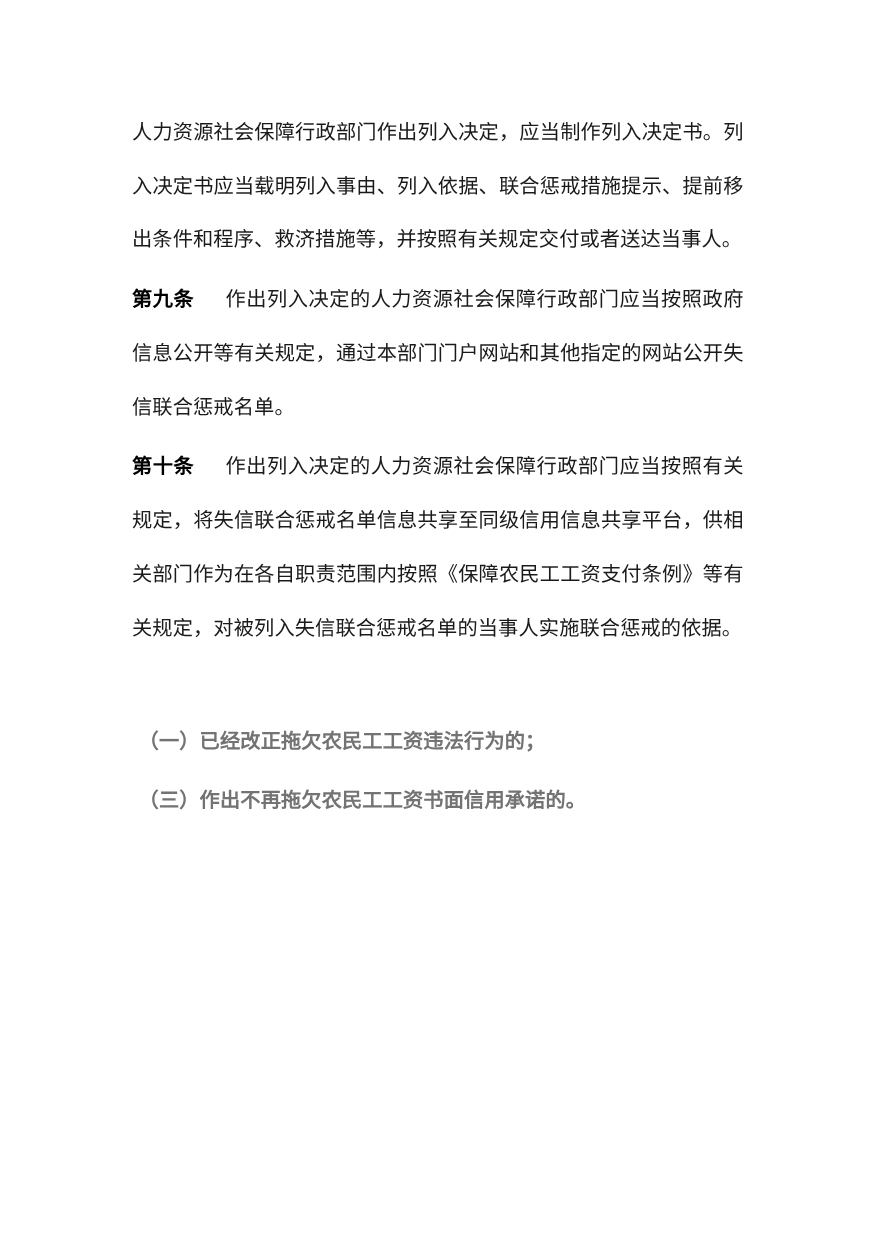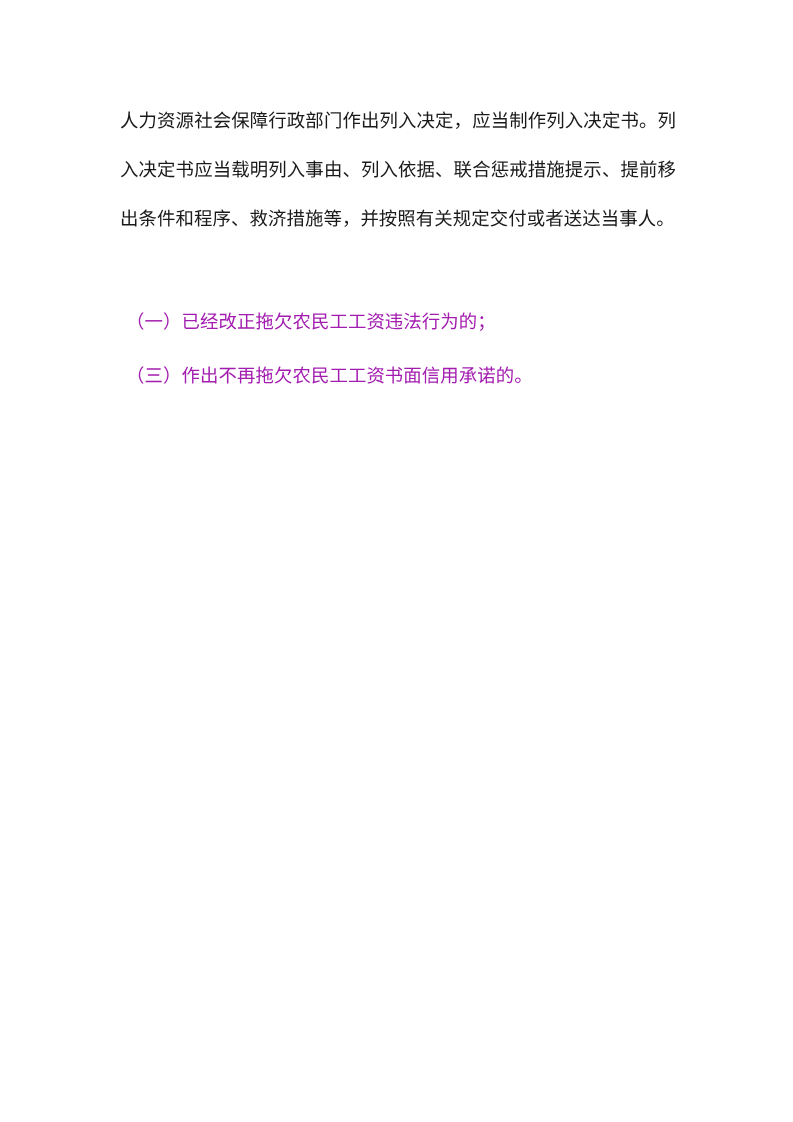--- a/index.html
+++ b/index.html
@@ -93,6 +93,9 @@
 
     <p class="para">人力资源社会保障行政部门作出列入决定，应当制作列入决定书。列入决定书应当载明列入事由、列入依据、联合惩戒措施提示、提前移出条件和程序、救济措施等，并按照有关规定交付或者送达当事人。</p>
 
+    <p class="para">
+      <span class="article-label">第九条</span><span class="label-gap"></span><span>作出列入决定的人力资源社会保障行政部门应当按照政府信息公开等有关规定，通过本部门门户网站和其他指定的网站公开失信联合惩戒名单。</span>
+    </p>
 
 
     <div class="blank-line"></div>

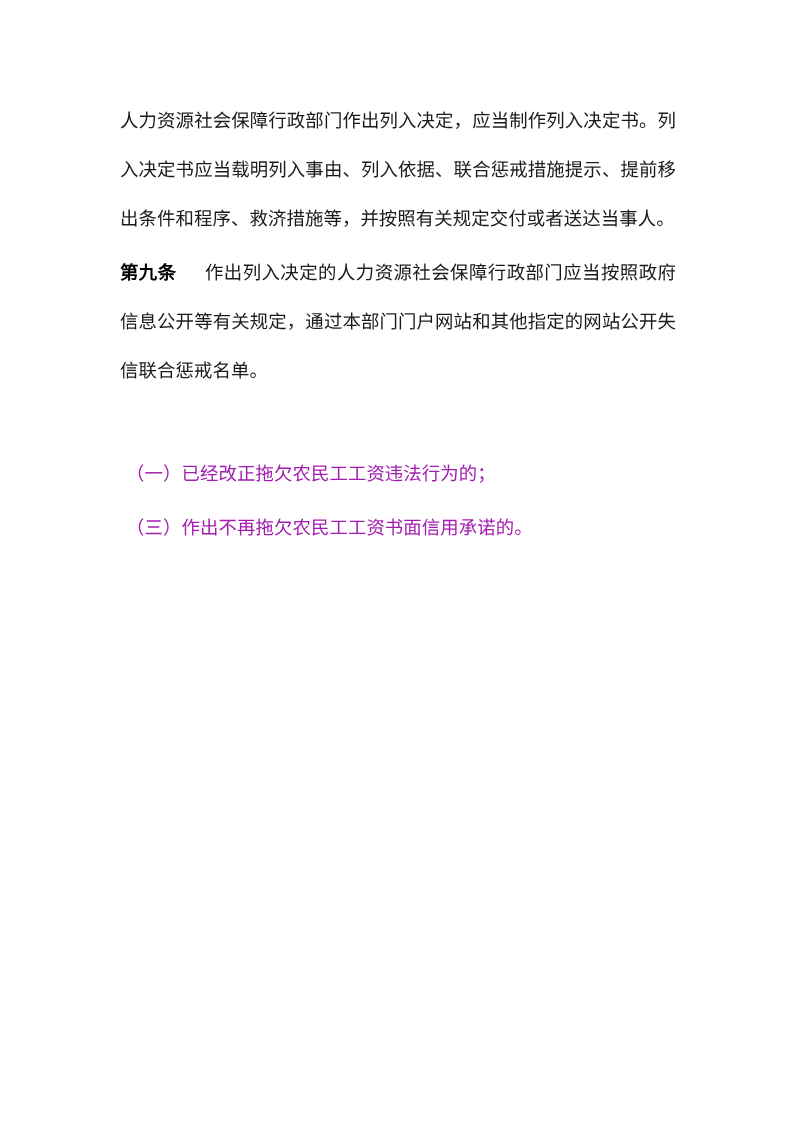--- a/index.html
+++ b/index.html
@@ -97,6 +97,9 @@
       <span class="article-label">第九条</span><span class="label-gap"></span><span>作出列入决定的人力资源社会保障行政部门应当按照政府信息公开等有关规定，通过本部门门户网站和其他指定的网站公开失信联合惩戒名单。</span>
     </p>
 
+    <p class="para">
+      <span class="article-label">第十条</span><span class="label-gap"></span><span>作出列入决定的人力资源社会保障行政部门应当按照有关规定，将失信联合惩戒名单信息共享至同级信用信息共享平台，供相关部门作为在各自职责范围内按照《保障农民工工资支付条例》等有关规定，对被列入失信联合惩戒名单的当事人实施联合惩戒的依据。</span>
+    </p>
 
     <div class="blank-line"></div>
 

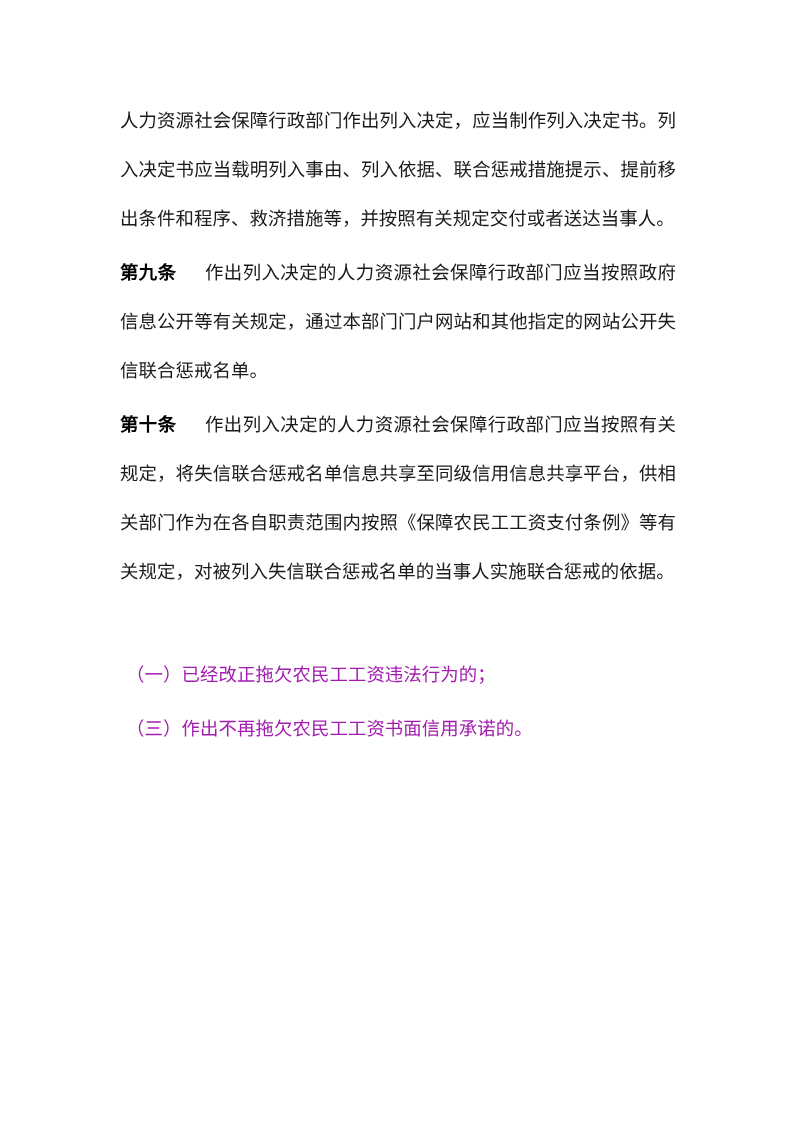--- a/index.html
+++ b/index.html
@@ -70,11 +70,11 @@
     padding: 0;
     font-size: 18.4px;
     line-height: 49px;
-    color: #a21caf;
+    color: #737373;
     text-align: left;
     letter-spacing: 0.1px;
     text-indent: 6px;
-    font-weight: 400;
+    font-weight: 700;
   }
 
   .item + .item {

